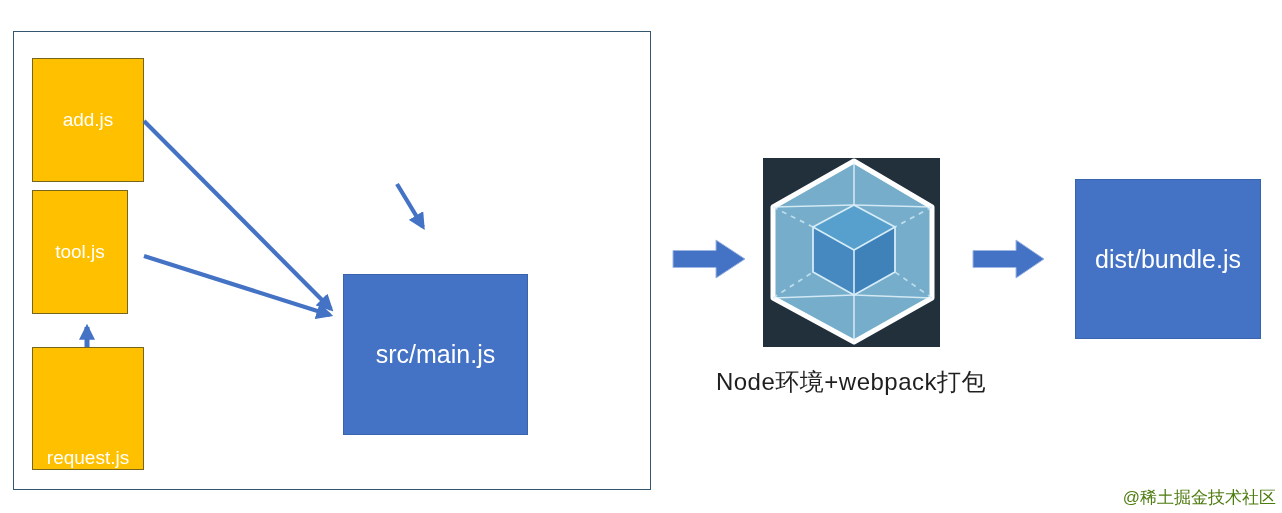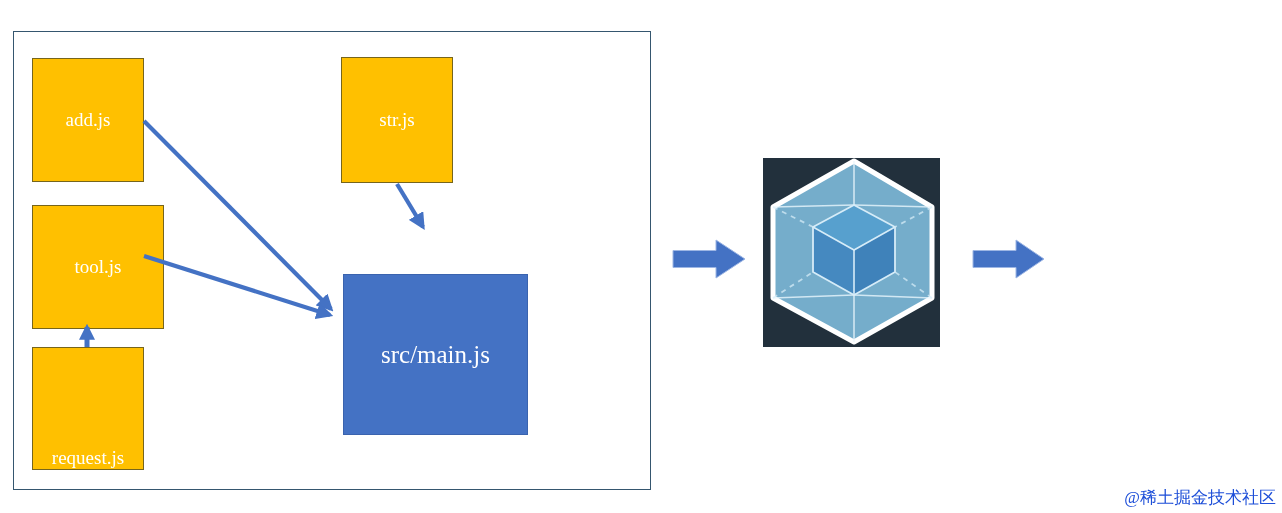--- a/index.html
+++ b/index.html
@@ -9,7 +9,7 @@
     font-family: "Liberation Sans", sans-serif;
     overflow: hidden;
   }
-  .canvas { position: relative; width: 1282px; height: 513px; background: #ffffff; font-family: Liberation Serif, serif; }
+  .canvas { position: relative; width: 1282px; height: 513px; background: #ffffff; }
 
   .group-container {
     position: absolute; left: 13px; top: 31px;

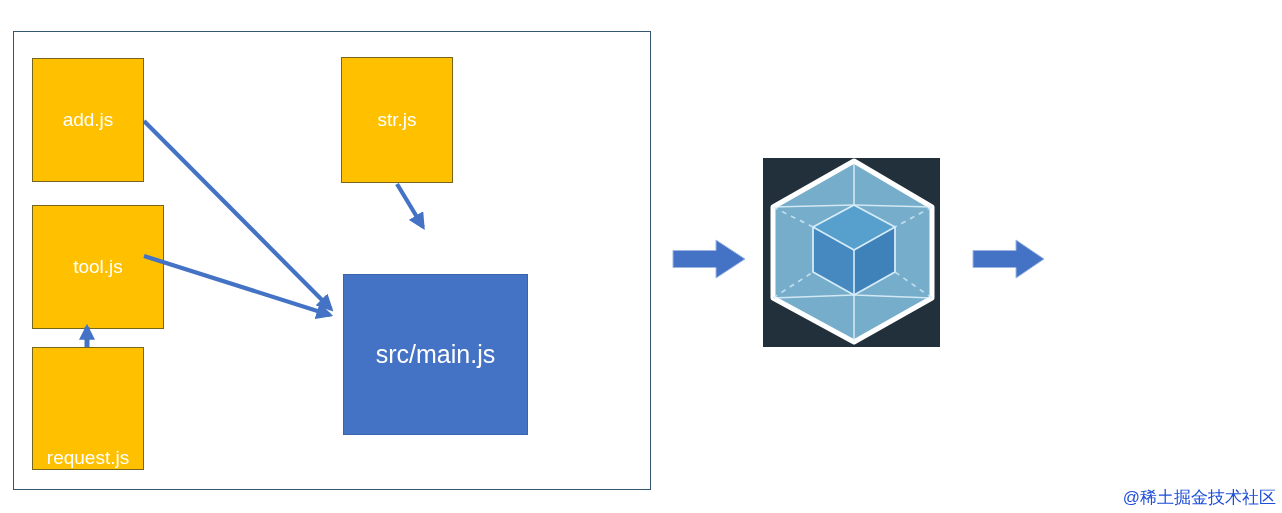--- a/index.html
+++ b/index.html
@@ -85,9 +85,6 @@
   <div class="box file-box box-request">
     <span>request.js</span>
   </div>
-  <div class="box file-box box-str">
-    <span>str.js</span>
-  </div>
 
   <div class="box module-box box-main">
     <span>src/main.js</span>

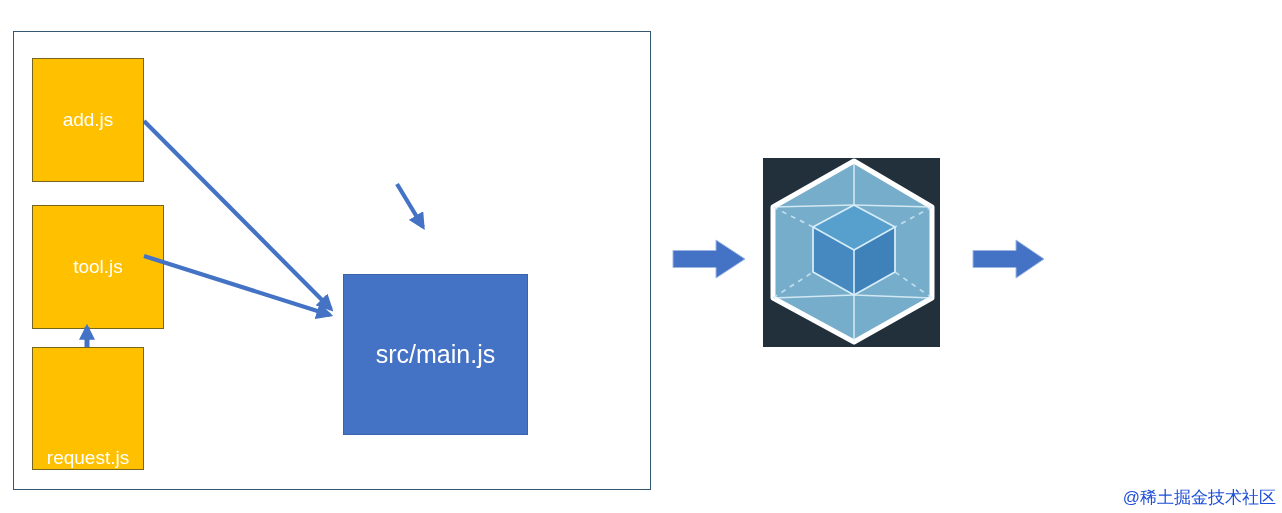--- a/index.html
+++ b/index.html
@@ -38,7 +38,7 @@
   }
 
   .box-add     { left: 32px;  top: 58px;  width: 112px; height: 124px; }
-  .box-tool    { left: 32px;  top: 205px; width: 132px; height: 124px; }
+  .box-tool    { left: 32px;  top: 190px; width: 96px; height: 124px; }
   .box-request { left: 32px;  top: 347px; width: 112px; height: 123px; align-items: flex-end; }
   .box-str     { left: 341px; top: 57px;  width: 112px; height: 126px; }
   .box-main    { left: 343px; top: 239px; width: 185px; height: 161px; margin-top: 35px; }

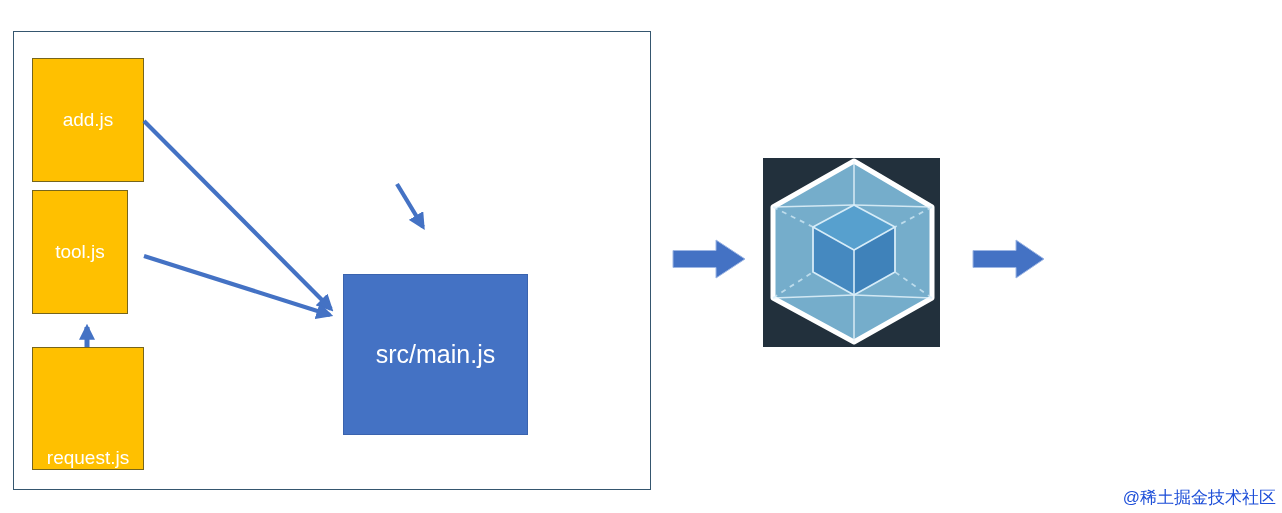--- a/index.html
+++ b/index.html
@@ -90,6 +90,9 @@
     <span>src/main.js</span>
   </div>
 
+  <div class="box module-box box-bundle">
+    <span>dist/bundle.js</span>
+  </div>
 
   <div class="webpack-logo-tile">
     <svg width="177" height="189" viewBox="0 0 177 189">

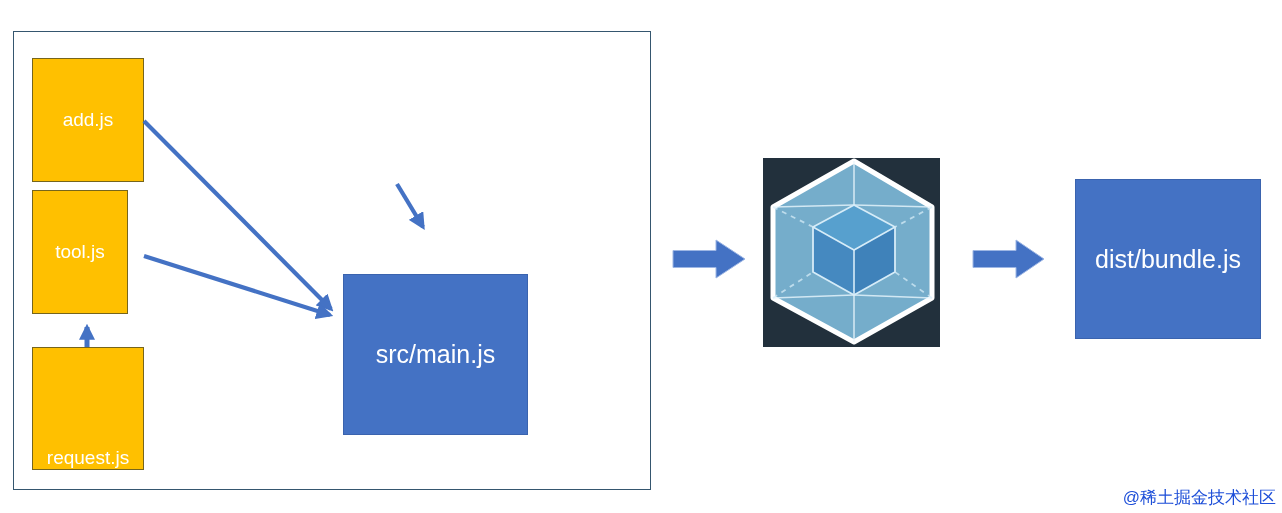--- a/index.html
+++ b/index.html
@@ -126,6 +126,7 @@
     </svg>
   </div>
 
+  <div class="process-caption">Node环境+webpack打包</div>
 
   <svg class="arrow-layer" viewBox="0 0 1282 513">
     <defs>

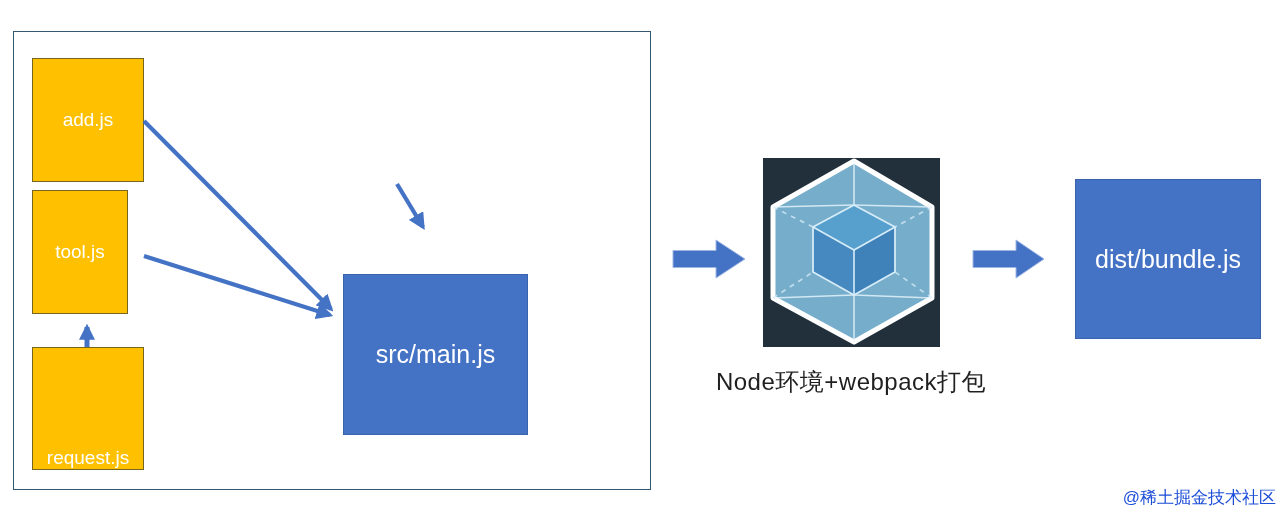--- a/index.html
+++ b/index.html
@@ -66,7 +66,7 @@
 
   .watermark {
     position: absolute; right: 6px; top: 486px;
-    font-size: 17px; color: #1d4ed8;
+    font-size: 17px; color: #4d7c0f;
   }
 </style>
 </head>

